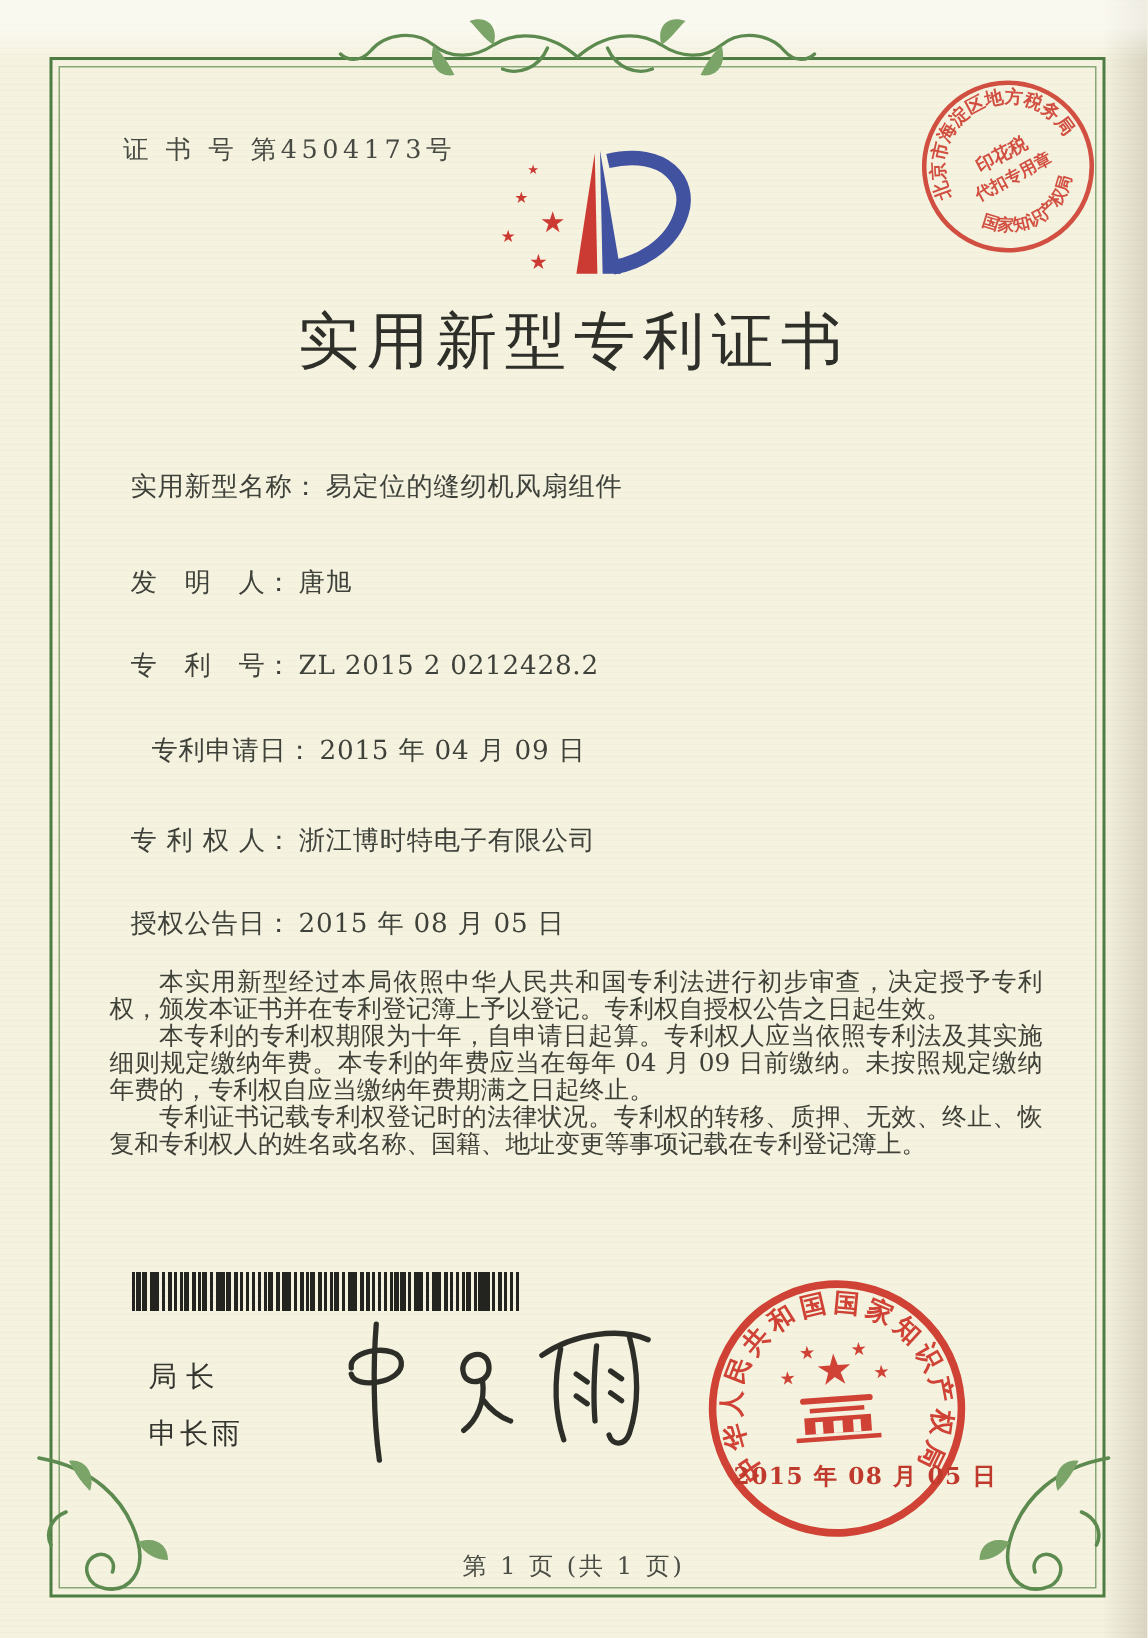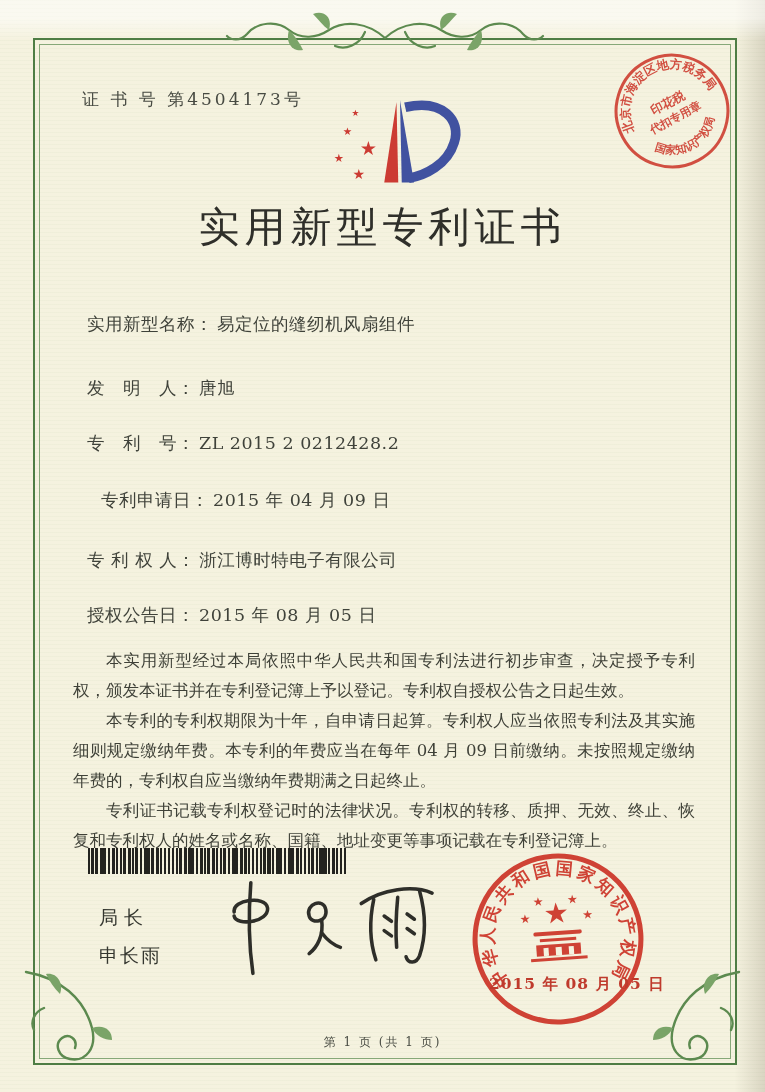--- a/index.html
+++ b/index.html
@@ -58,7 +58,7 @@
   
   .body-text { position:absolute; left:73px; top:646px; width:622px; }
   .body-text p {
-    font-size:16.5px; line-height:30px; text-indent:2em;
+    font-size:16.5px; line-height:18px; text-indent:2em;
     color:#3f4138; text-align:justify;
   }
 

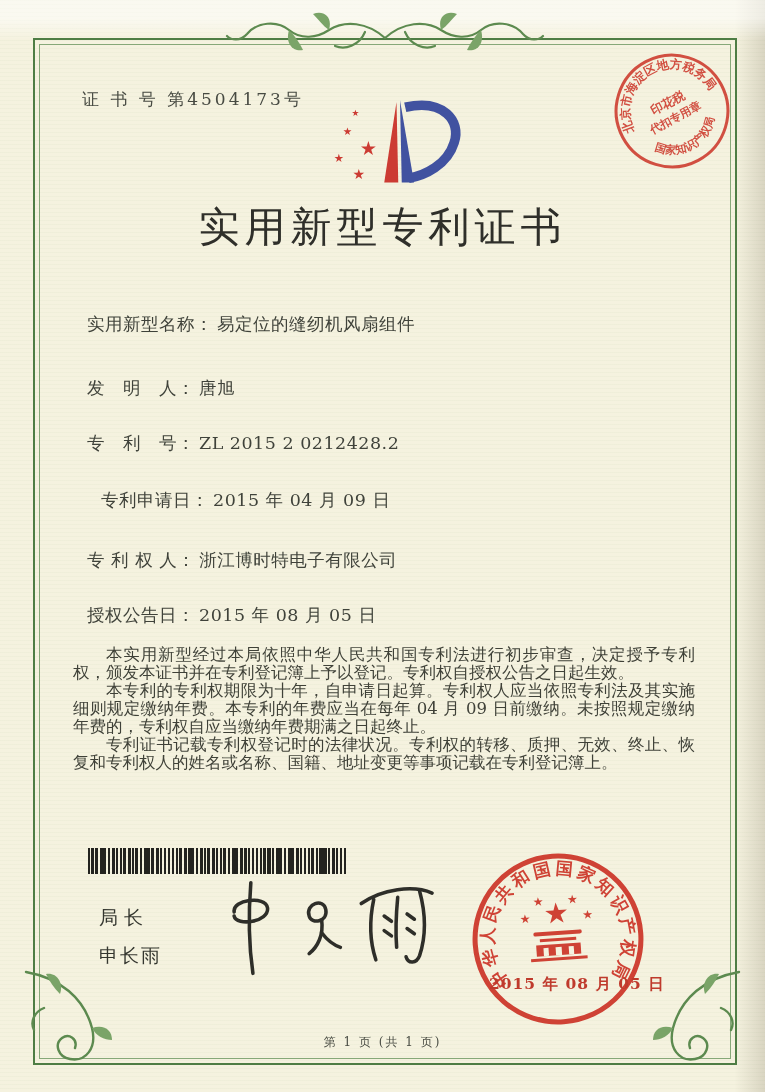--- a/index.html
+++ b/index.html
@@ -86,7 +86,7 @@
   
   .page-footer {
     position:absolute; left:0; top:1034px; width:765px; text-align:center;
-    font-size:12px; letter-spacing:2px; color:#4a4d44;
+    font-size:16px; letter-spacing:2px; color:#4a4d44;
   }
 
   .seal-red { fill:#cd392c; }

